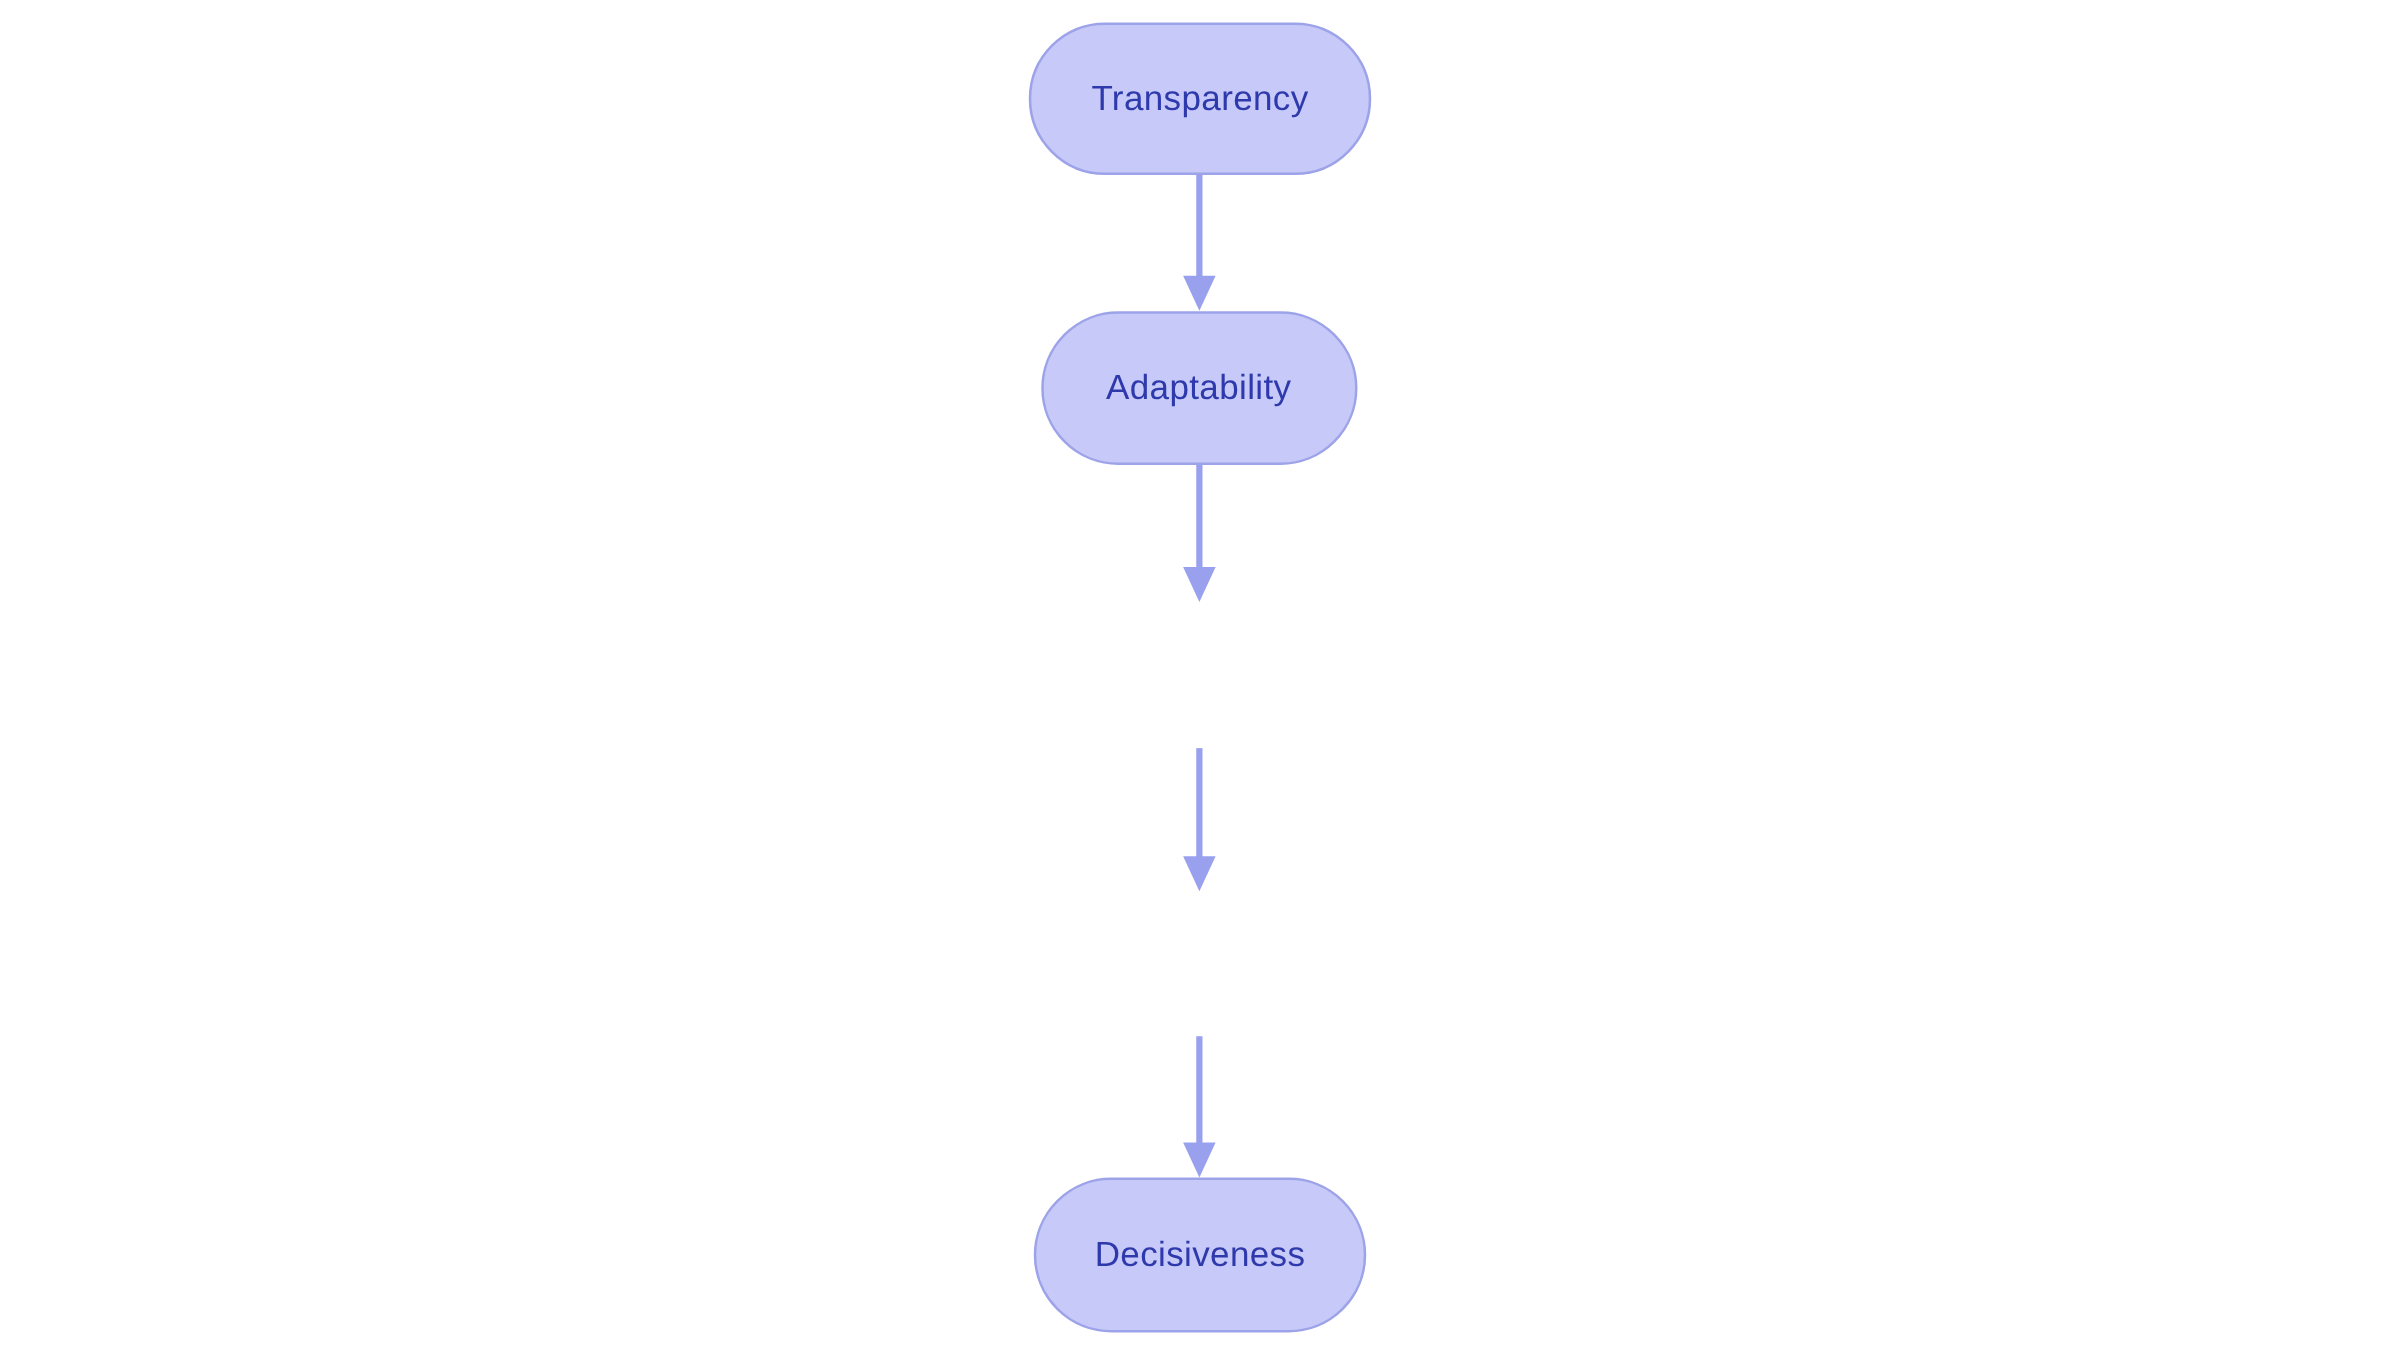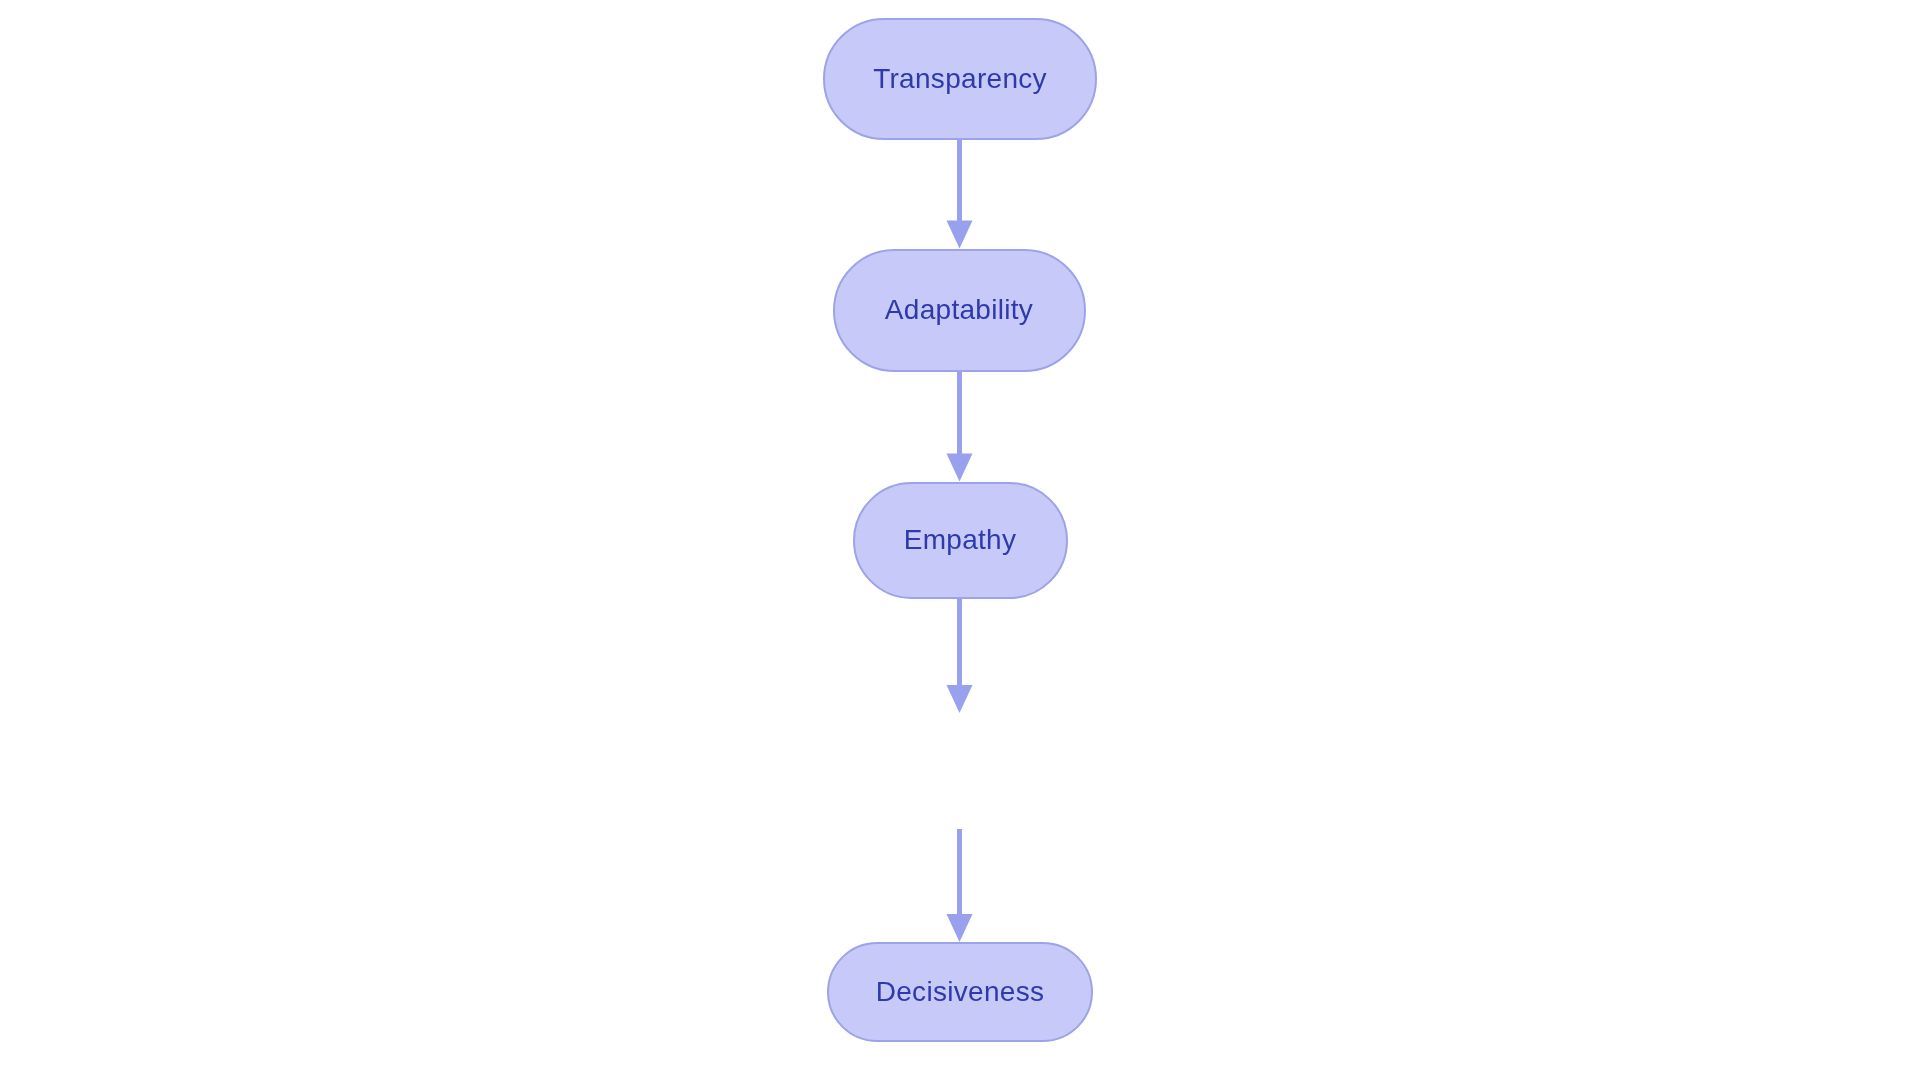--- a/index.html
+++ b/index.html
@@ -70,9 +70,6 @@
     <div class="flow-node" style="left: 832.5px; top: 248.5px; width: 253px; height: 123px;">
       <span>Adaptability</span>
     </div>
-    <div class="flow-node" style="left: 852.5px; top: 481.5px; width: 215px; height: 117px;">
-      <span>Empathy</span>
-    </div>
     <div class="flow-node" style="left: 827px; top: 942px; width: 266px; height: 100px;">
       <span>Decisiveness</span>
     </div>

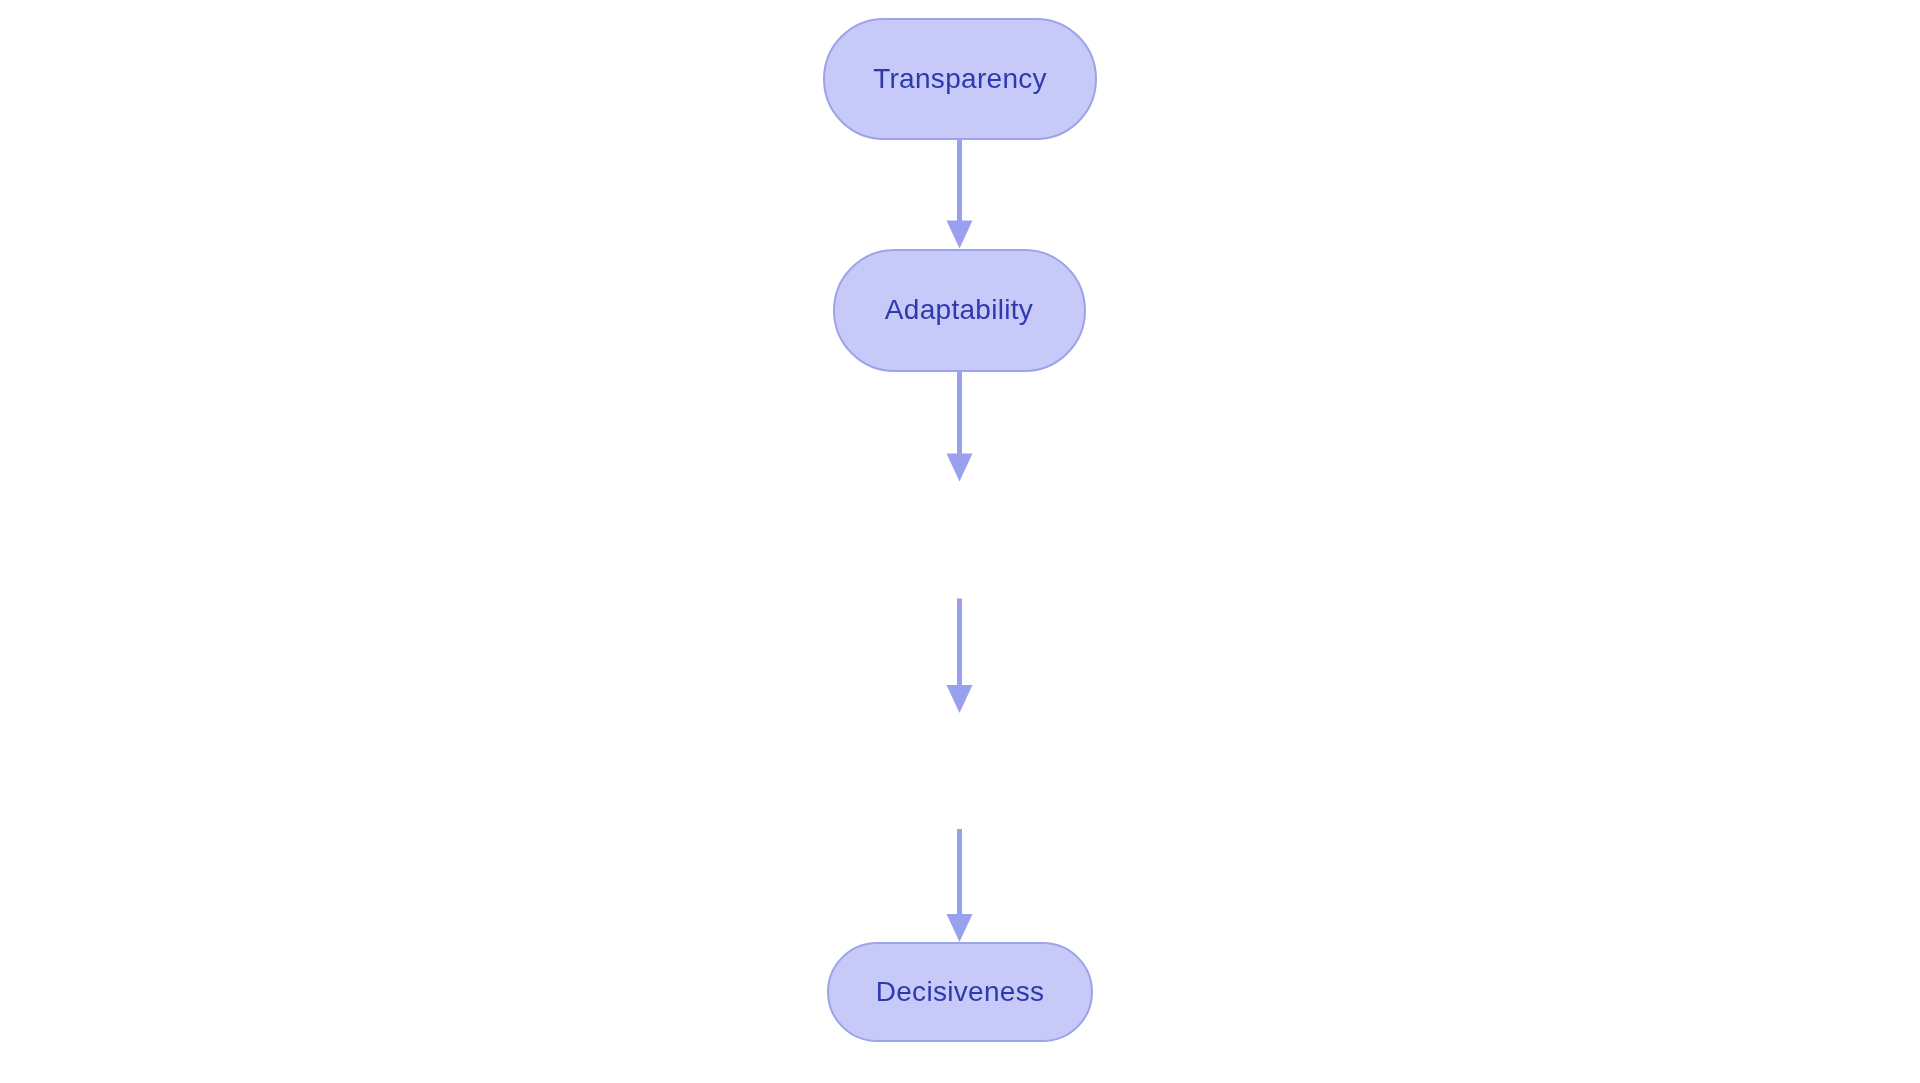--- a/index.html
+++ b/index.html
@@ -70,7 +70,7 @@
     <div class="flow-node" style="left: 832.5px; top: 248.5px; width: 253px; height: 123px;">
       <span>Adaptability</span>
     </div>
-    <div class="flow-node" style="left: 827px; top: 942px; width: 266px; height: 100px;">
+    <div class="flow-node" style="left: 827px; top: 942px; width: 266px; height: 124px;">
       <span>Decisiveness</span>
     </div>
   </div>

